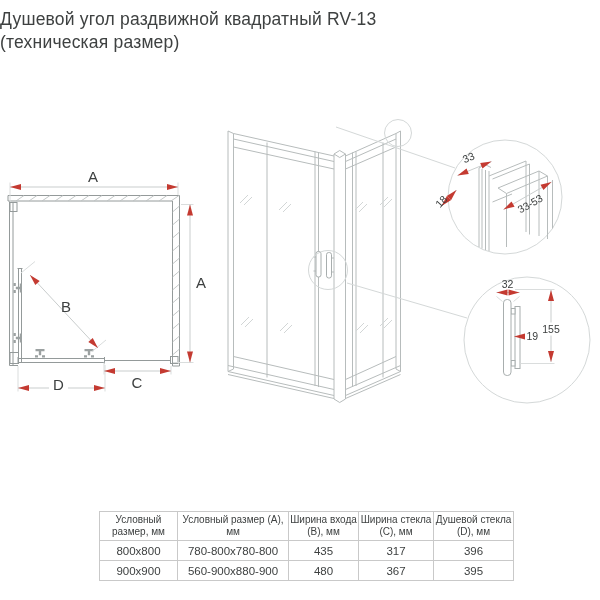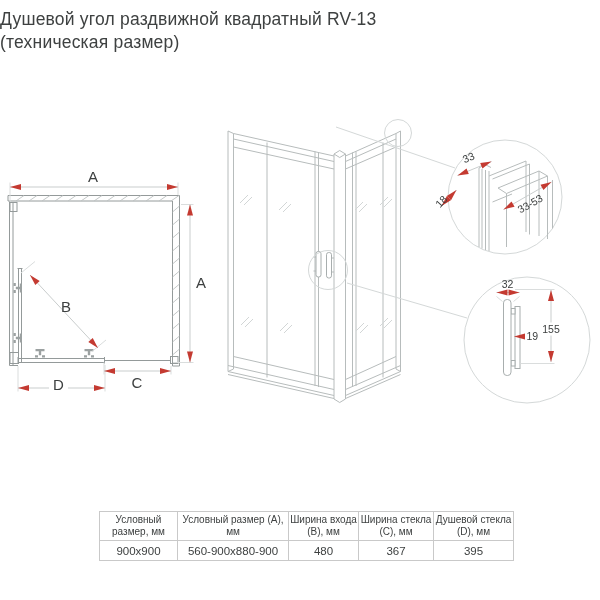--- a/index.html
+++ b/index.html
@@ -177,6 +177,13 @@
   </thead>
   <tbody>
     <tr>
+      <td>800x800</td>
+      <td>780-800x780-800</td>
+      <td>435</td>
+      <td>317</td>
+      <td>396</td>
+    </tr>
+    <tr>
       <td>900x900</td>
       <td>560-900x880-900</td>
       <td>480</td>

